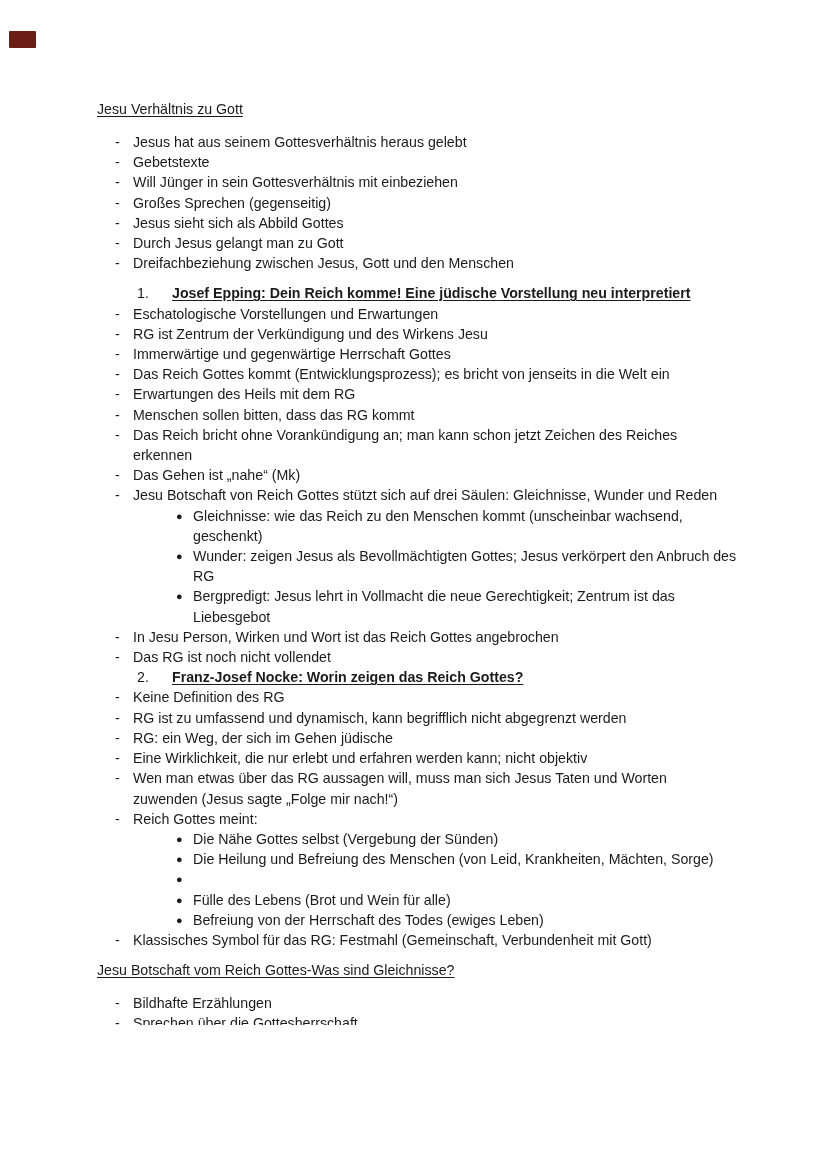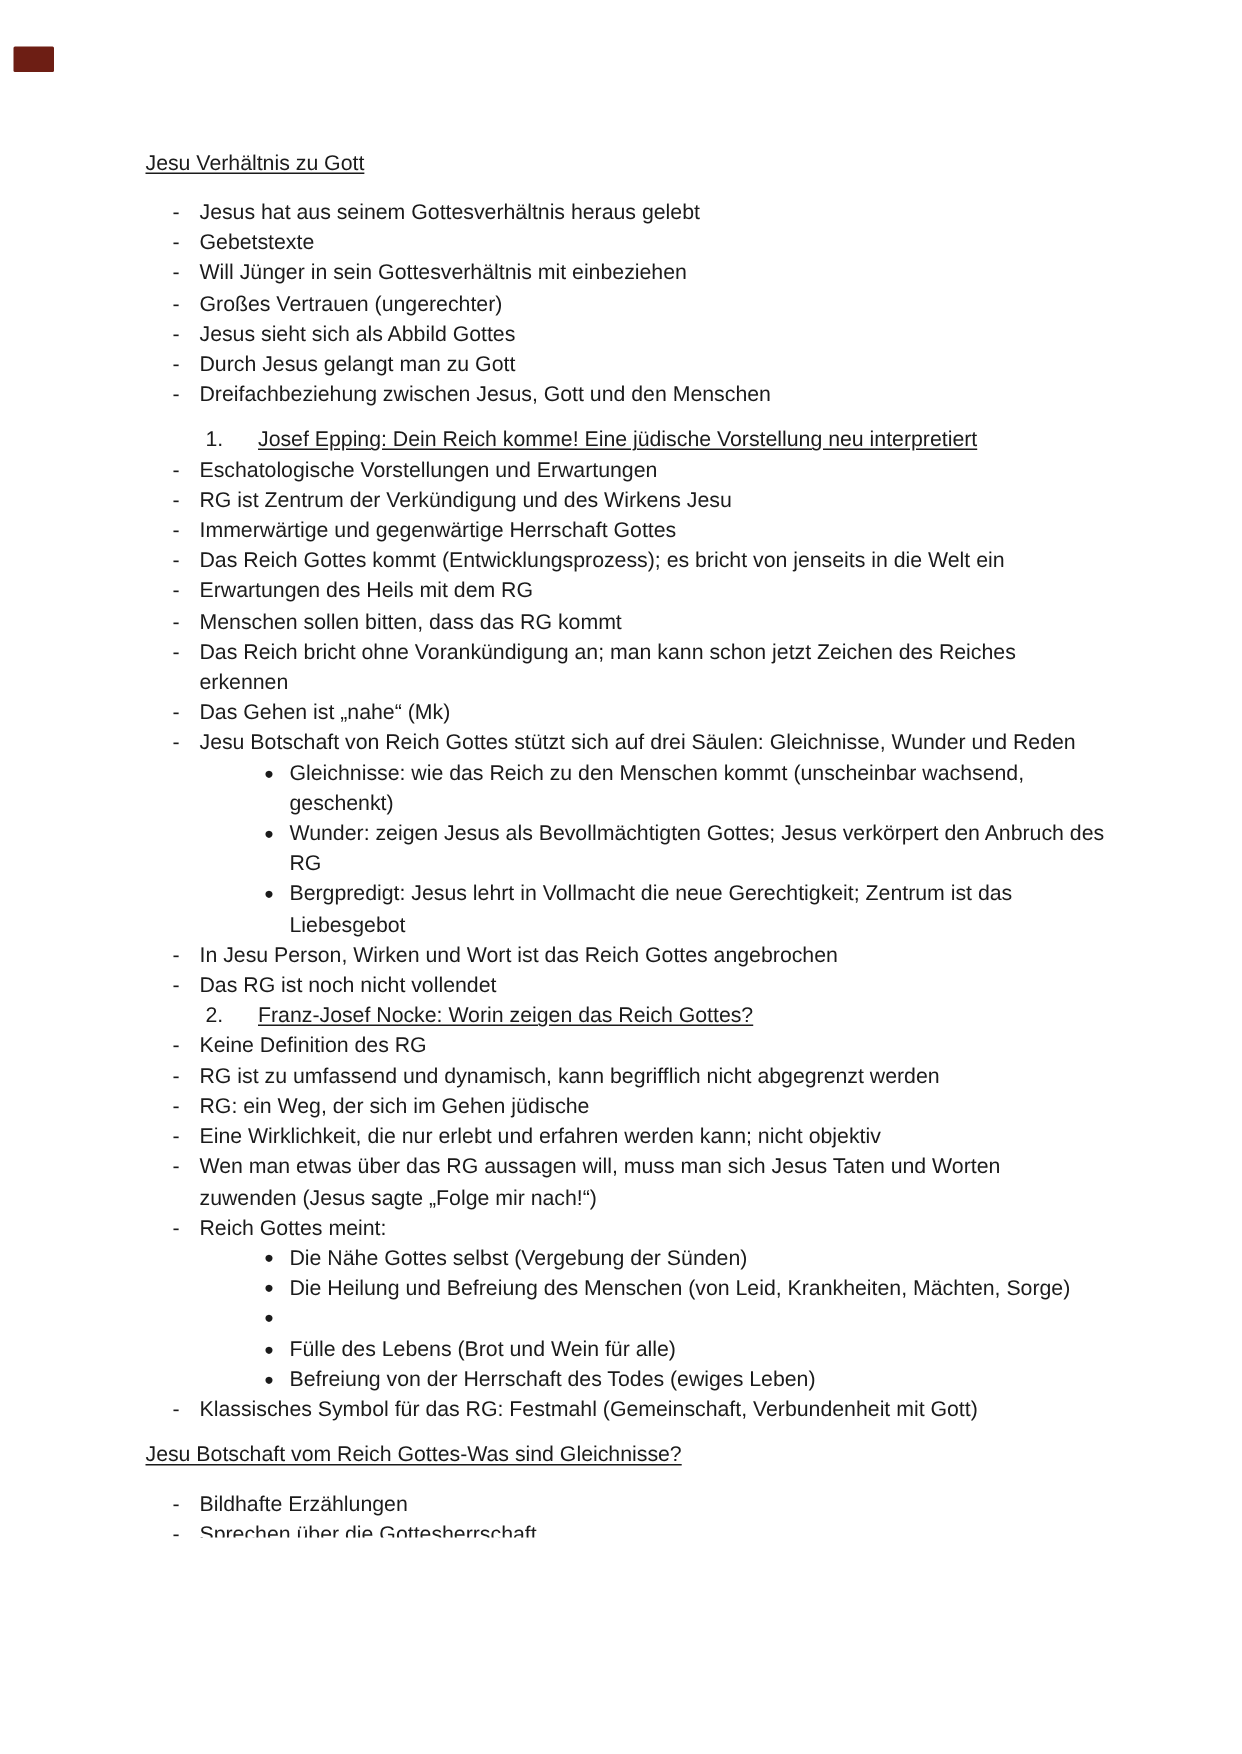--- a/index.html
+++ b/index.html
@@ -81,7 +81,7 @@
 
   <div class="item dash">
     <span class="marker">-</span>
-    <span class="text">Großes Vertrauen (ungerechter)</span>
+    <span class="text">Großes Sprechen (gegenseitig)</span>
   </div>
 
   <div class="item dash">

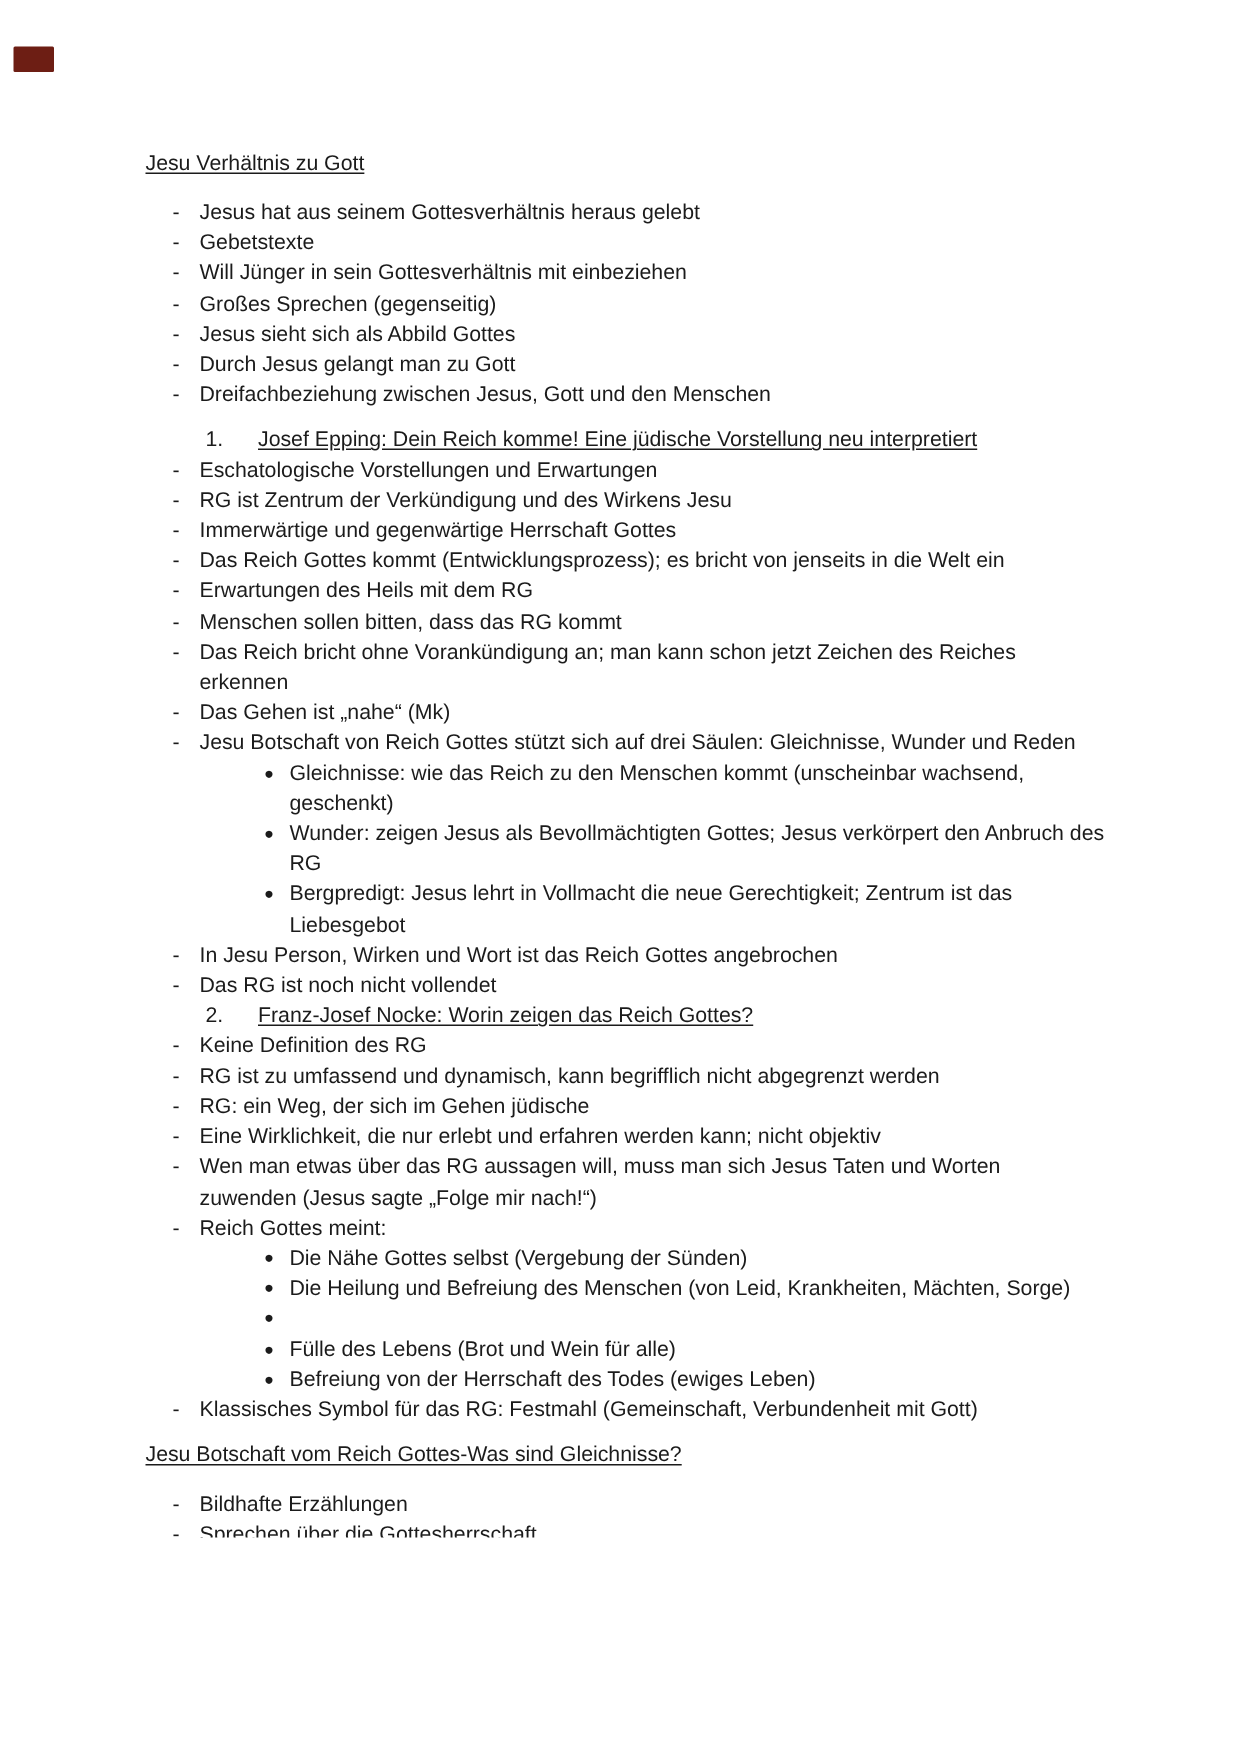--- a/index.html
+++ b/index.html
@@ -52,7 +52,7 @@
   .item.dash   .marker { margin-left: 18px; width: 18px; }
   .item.number .marker { margin-left: 40px; width: 35px; }
   .item.bullet .marker { margin-left: 79px; width: 17px; font-size: 11px; line-height: 20.2px; }
-  .item .text.underlined { text-decoration: underline; text-underline-offset: 2px; }
+  .item .text.underlined { text-decoration: underline; text-underline-offset: 2px; font-weight: bold; }
 </style>
 </head>
 <body>

